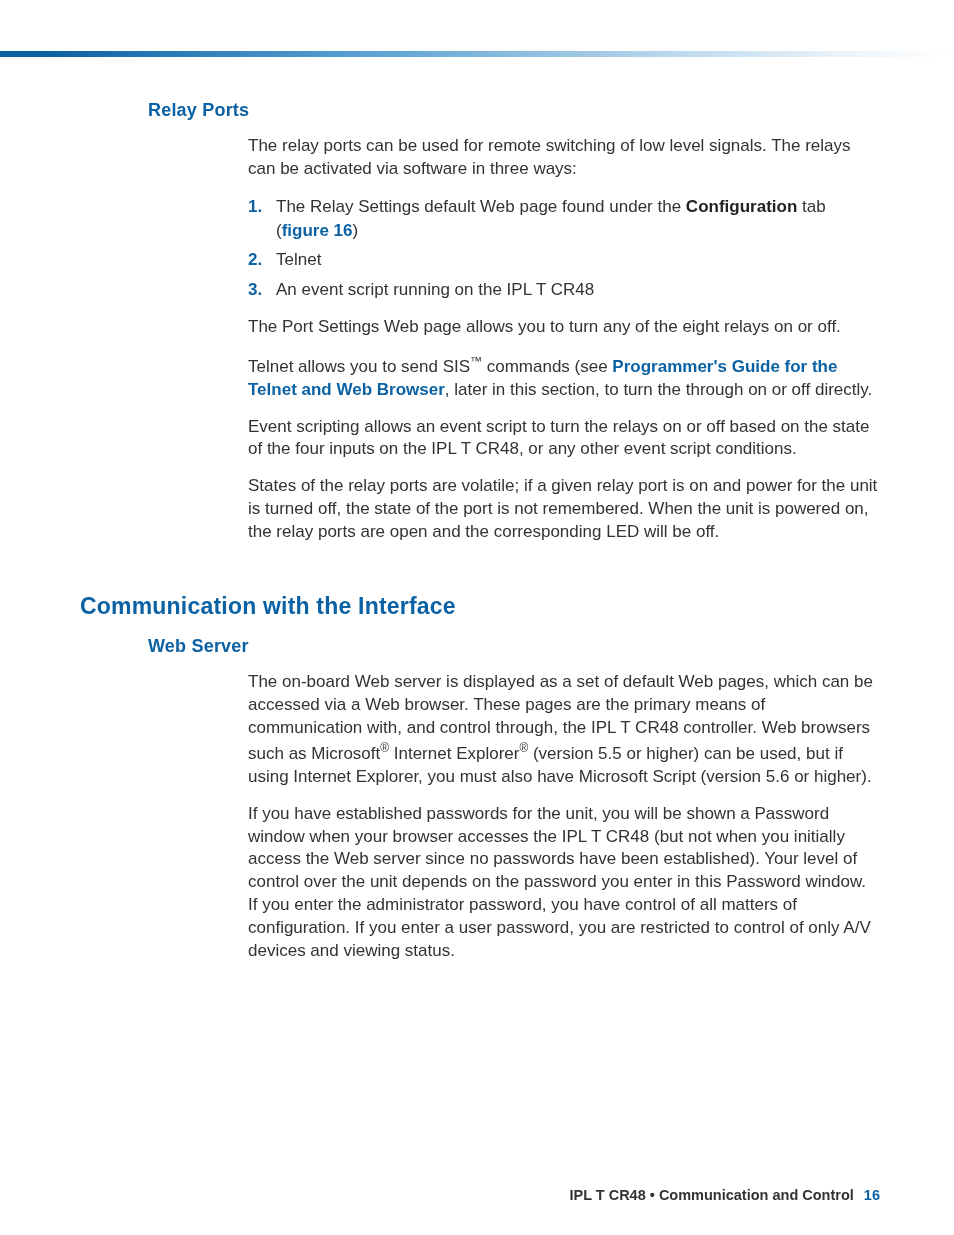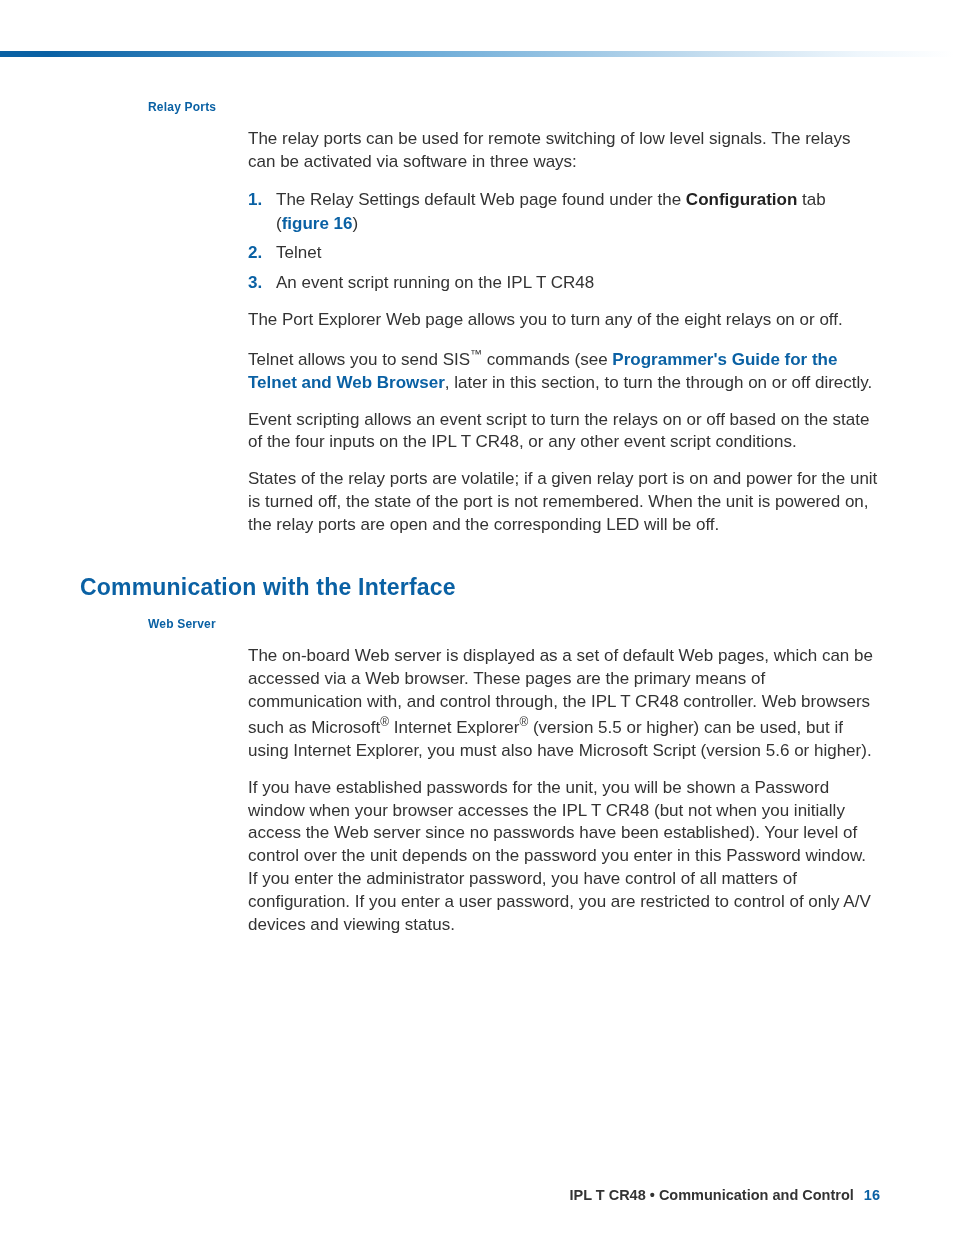--- a/index.html
+++ b/index.html
@@ -28,7 +28,7 @@
   }
   h2.section {
     color: #0a61a4;
-    font-size: 12px;
+    font-size: 18px;
     font-weight: 700;
     margin: 0 0 14px 68px;
     letter-spacing: 0.2px;

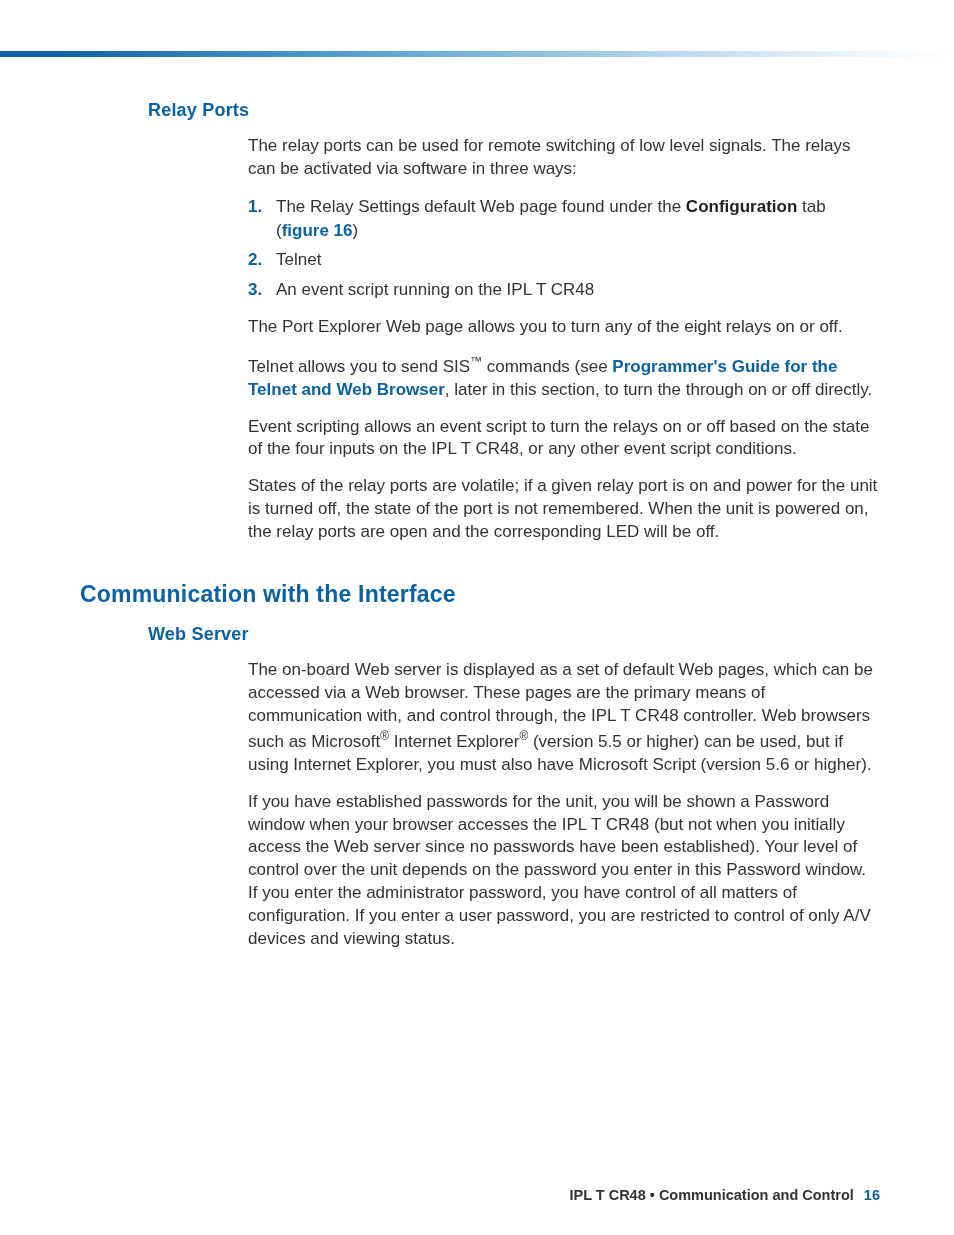--- a/index.html
+++ b/index.html
@@ -114,7 +114,7 @@
       </li>
     </ol>
 
-    <p>The Port Explorer Web page allows you to turn any of the eight relays on or off.</p>
+    <p>The Port Settings Web page allows you to turn any of the eight relays on or off.</p>
 
     <p>
       <span>Telnet allows you to send SIS</span><span class="sup">™</span><span> commands (see </span><span class="link">Programmer's Guide for the Telnet and Web Browser</span><span>, later in this section, to turn the through on or off directly.</span>

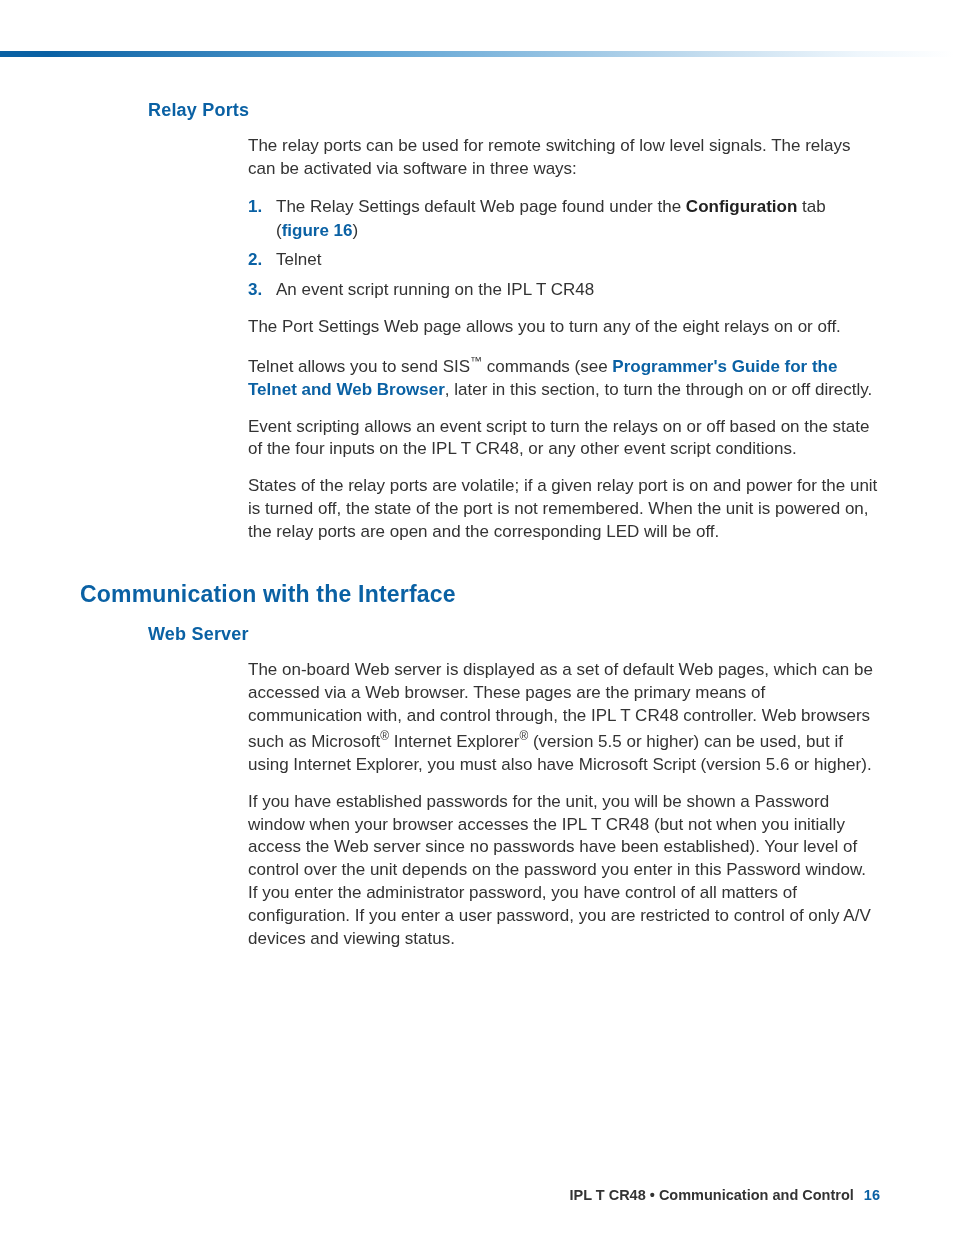--- a/index.html
+++ b/index.html
@@ -37,7 +37,7 @@
     color: #0a61a4;
     font-size: 23px;
     font-weight: 700;
-    margin: 37px 0 16px 0;
+    margin: 49px 0 16px 0;
     letter-spacing: 0.2px;
   }
   .body-block {

